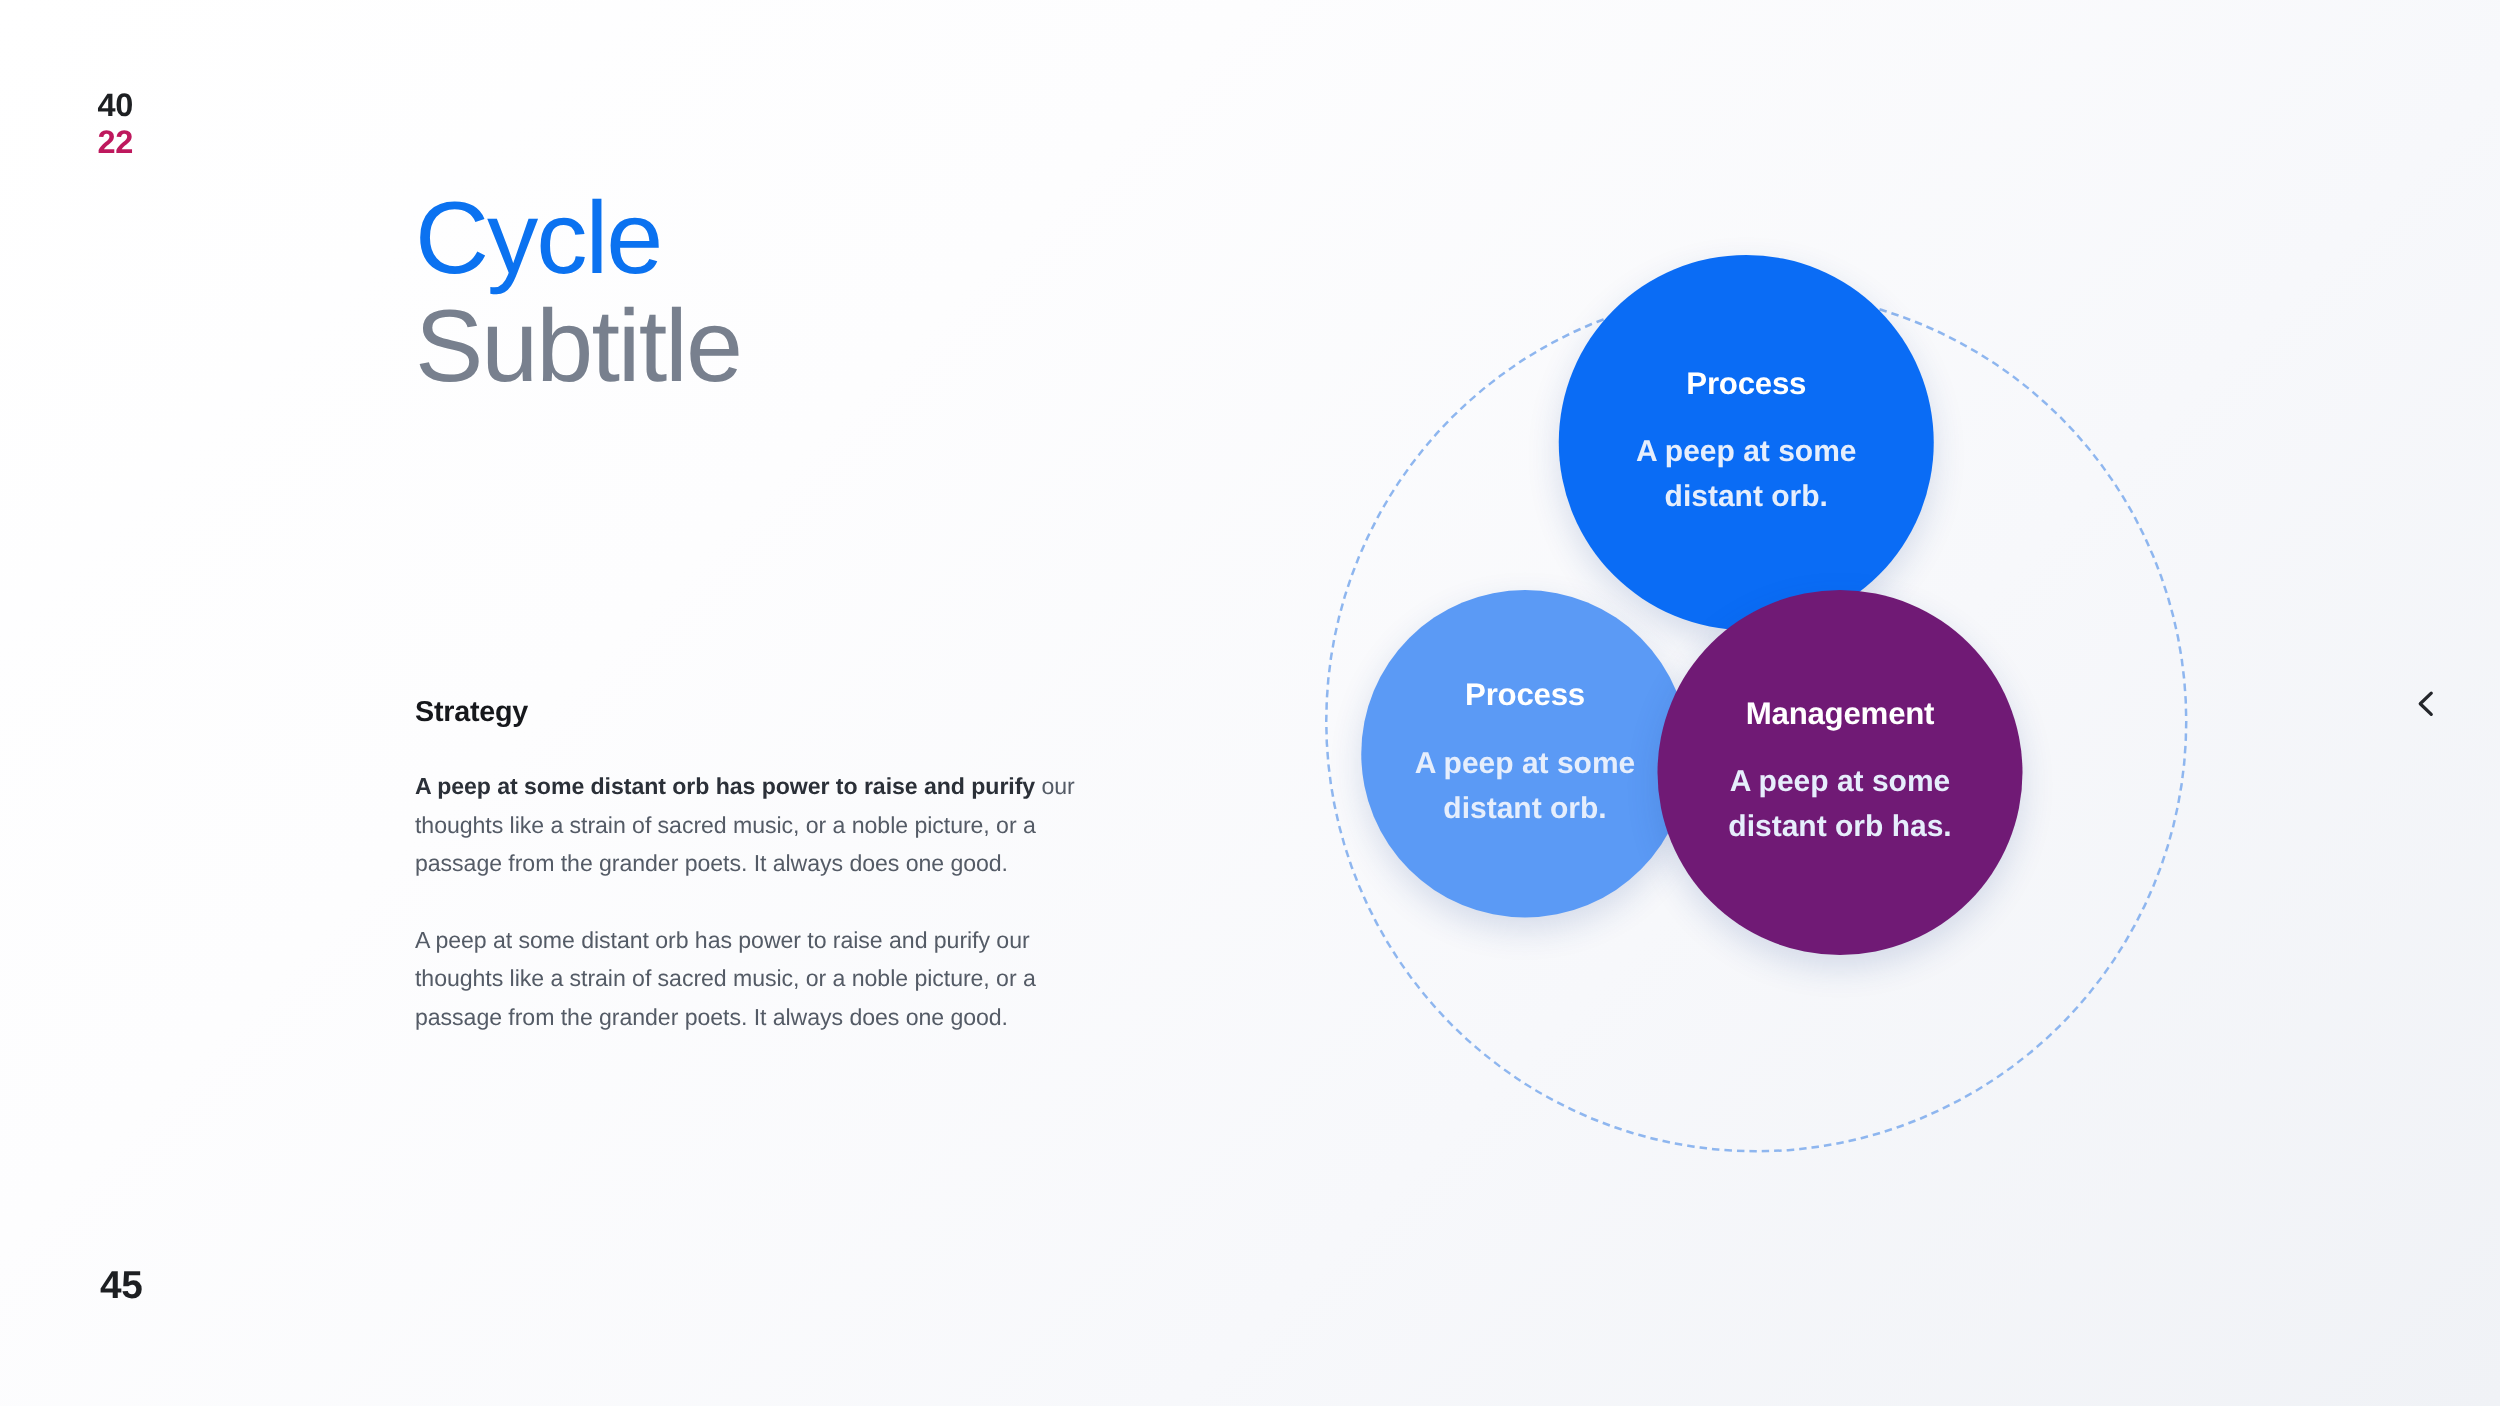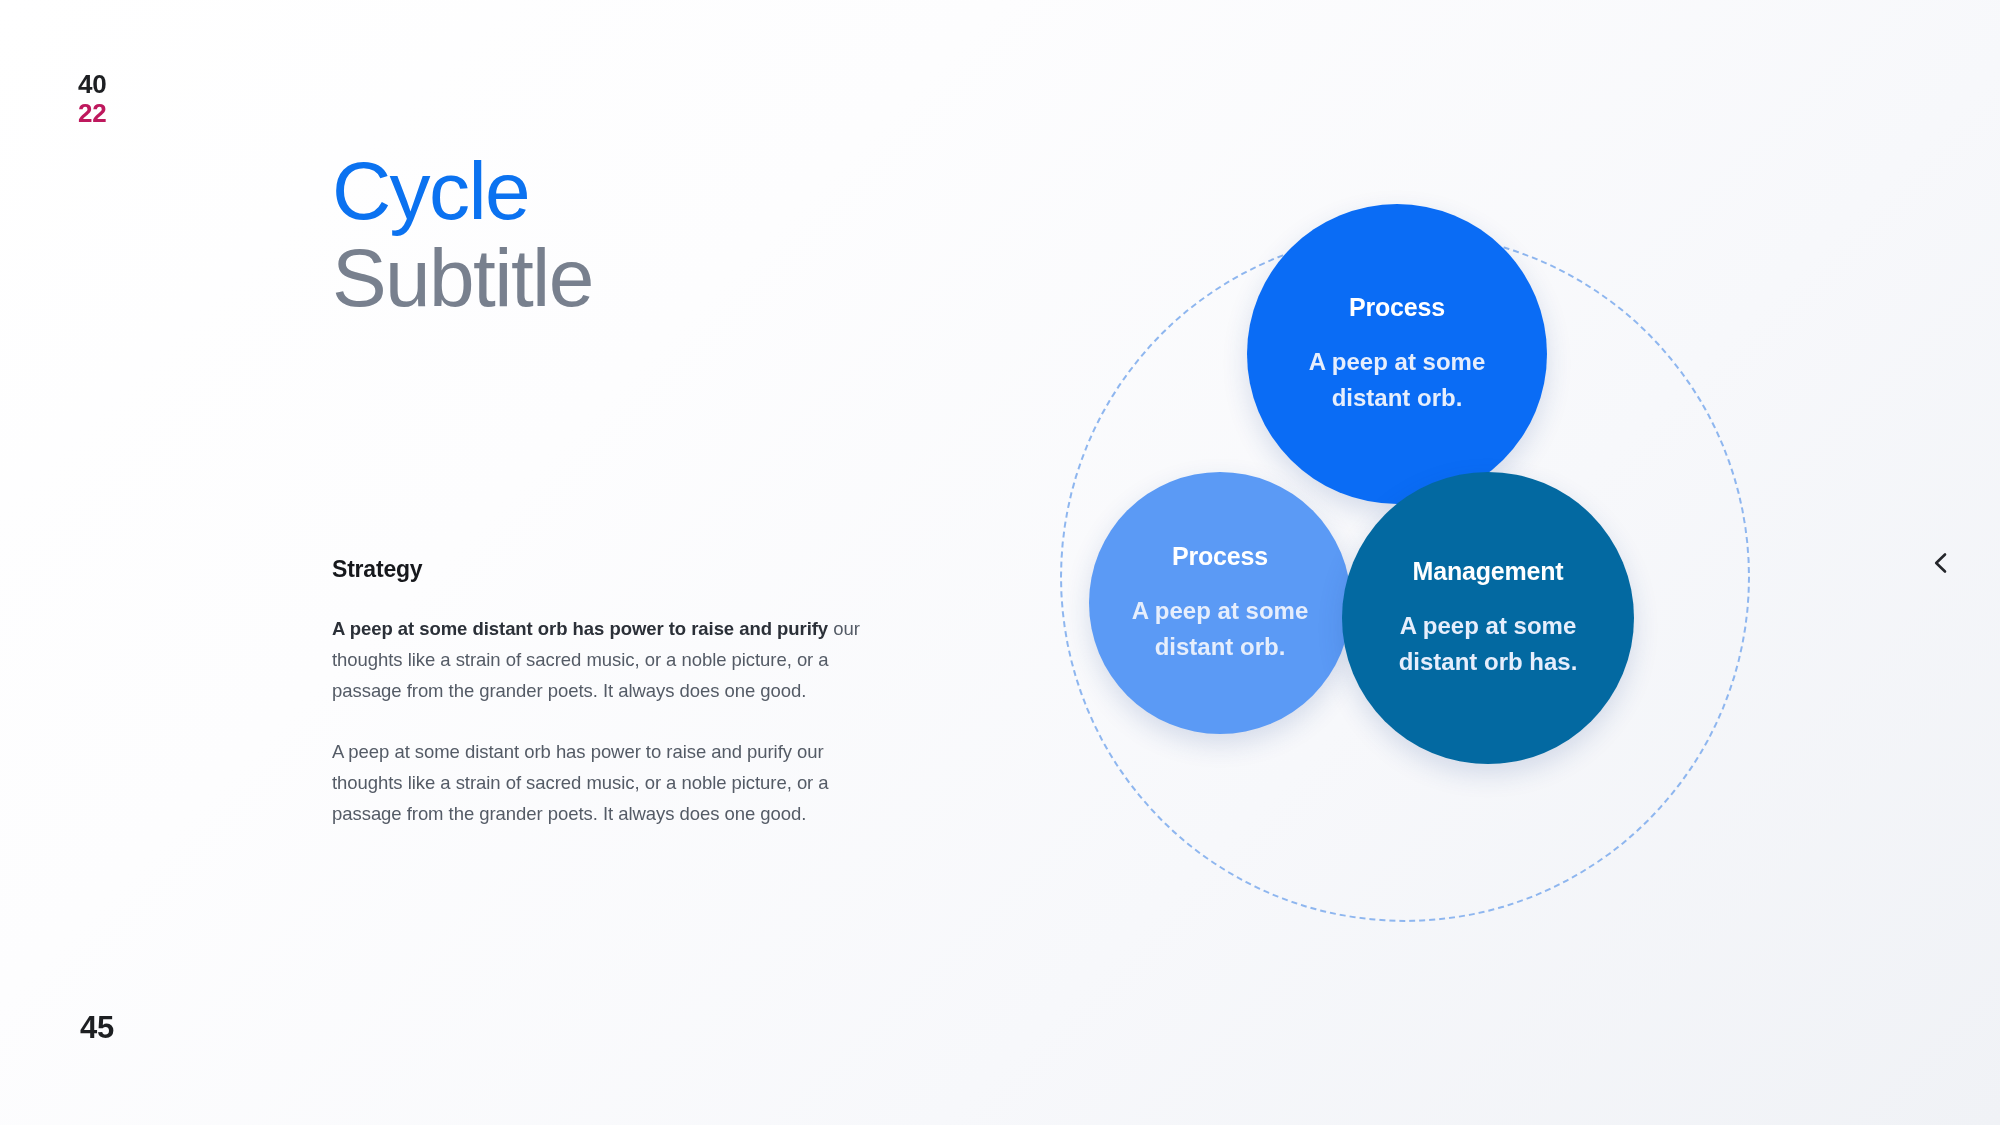--- a/index.html
+++ b/index.html
@@ -125,9 +125,9 @@
     background:#5b9af5;
   }
   .bubble-2 { 
-    left:282px; top:240px;
+    left:266px; top:240px;
     width:292px; height:292px;
-    background:#0369a1;
+    background:#701a75;
   }
 
   

